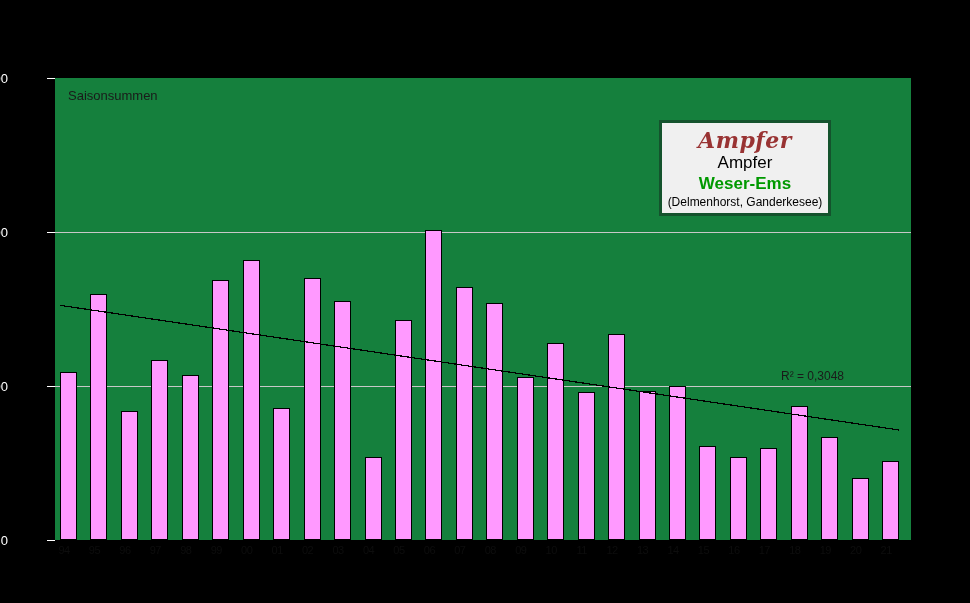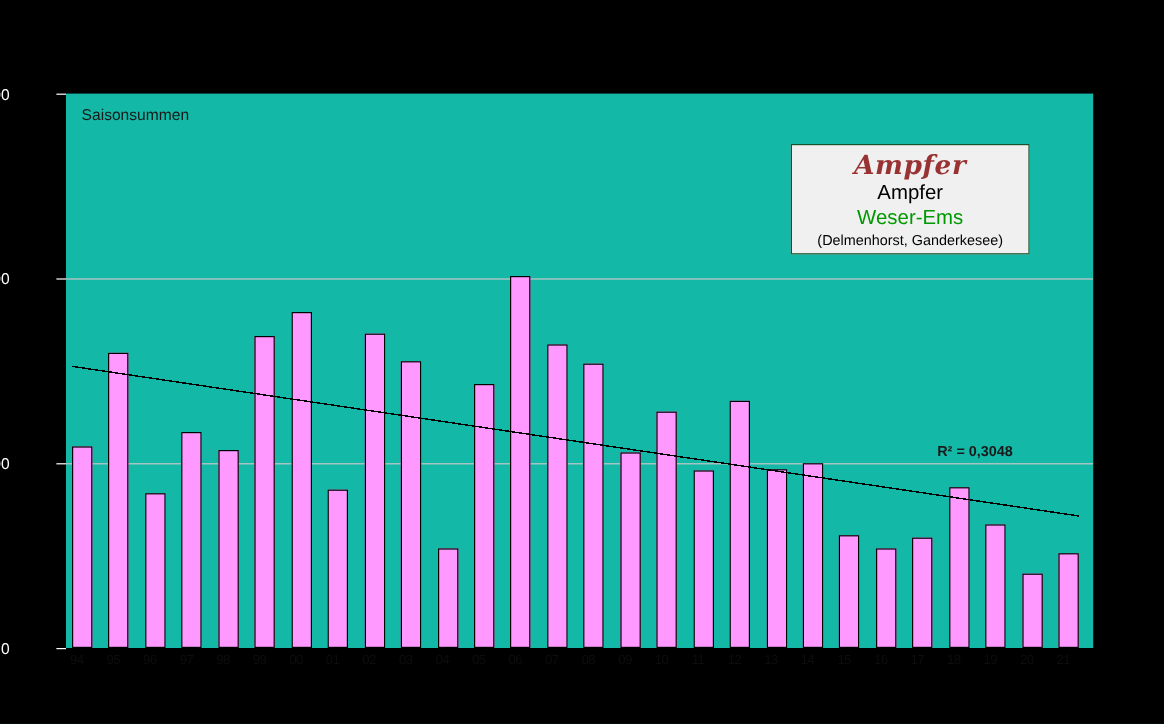--- a/index.html
+++ b/index.html
@@ -29,7 +29,7 @@
     top: 78px;
     width: 856px;
     height: 462px;
-    background: #14b8a6;
+    background: #15803d;
     overflow: visible;
   }
   .gridline {

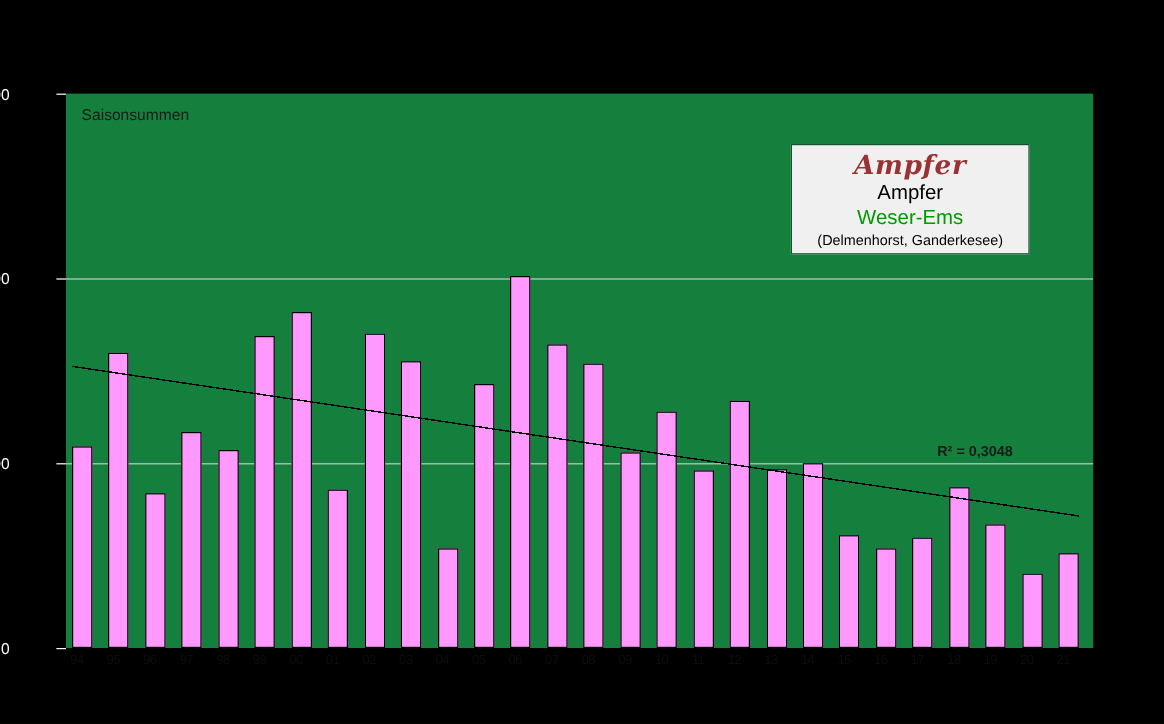--- a/index.html
+++ b/index.html
@@ -106,10 +106,10 @@
     position: absolute;
     left: 604px;
     top: 42px;
-    width: 199px;
+    width: 172px;
     box-sizing: border-box;
     background: #f0f0f0;
-    border: 1px solid #14532d;
+    border: 3px solid #14532d;
     padding: 5px 4px 3px 4px;
     text-align: center;
   }

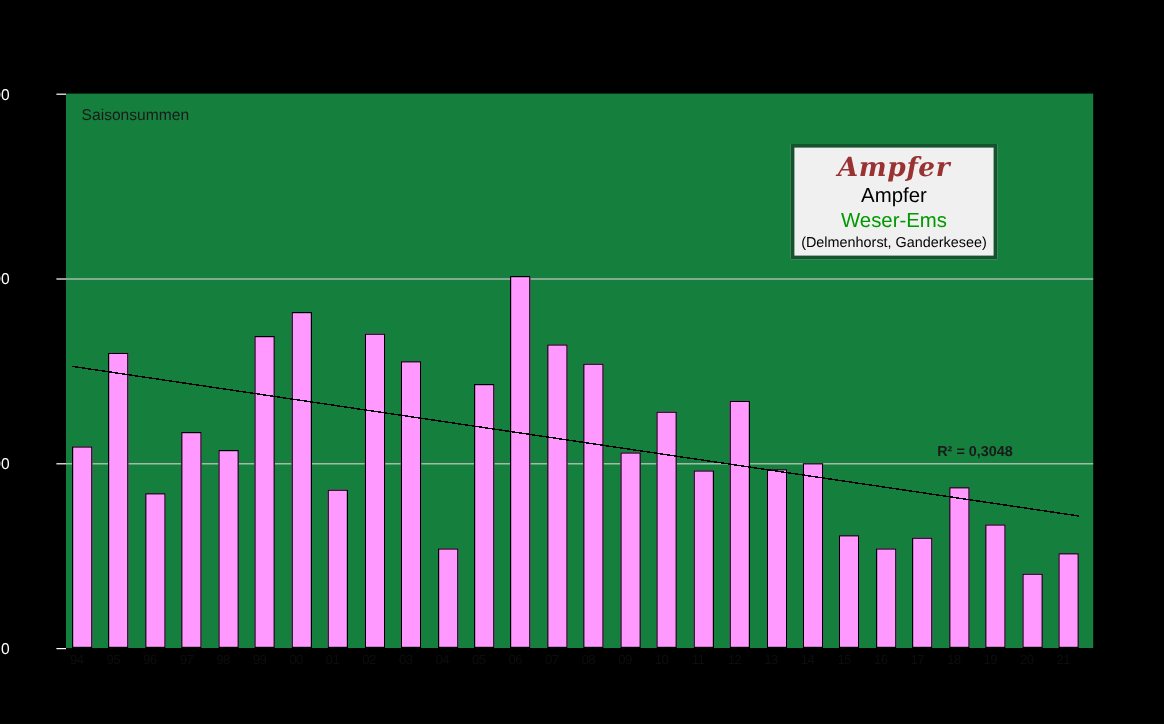--- a/index.html
+++ b/index.html
@@ -134,7 +134,7 @@
   }
   #legend-region {
     font-size: 17px;
-    font-weight: normal;
+    font-weight: bold;
     line-height: 21px;
     color: #009900;
   }

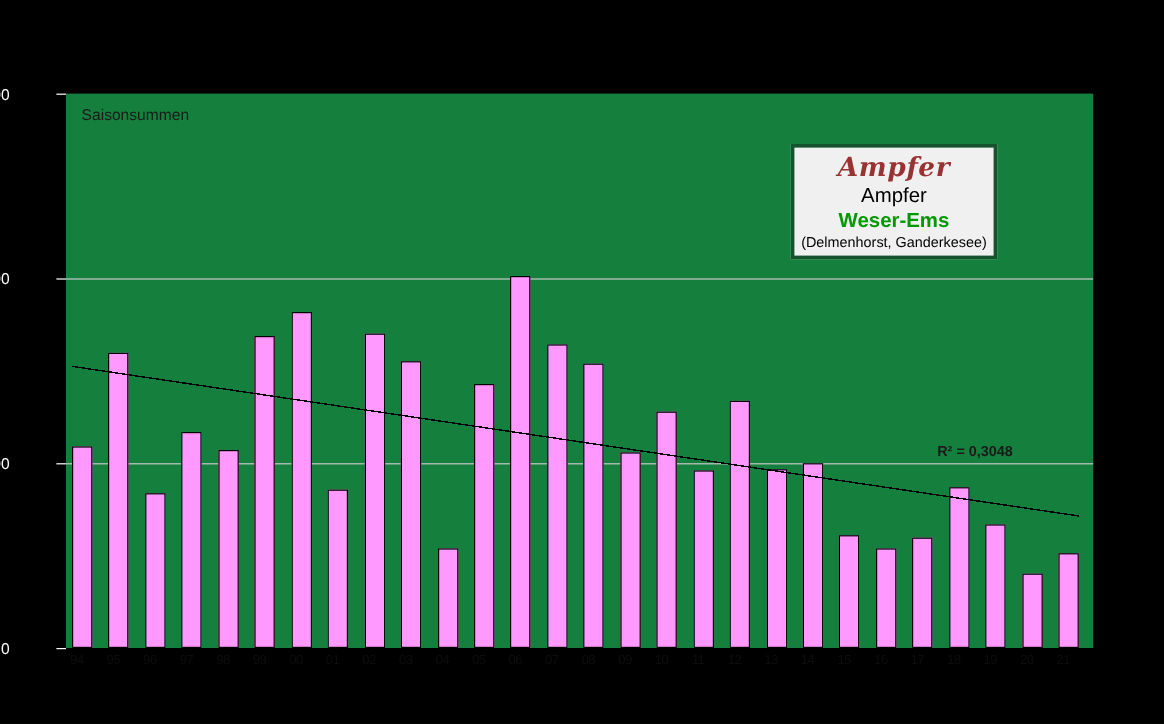--- a/index.html
+++ b/index.html
@@ -99,7 +99,6 @@
     font-size: 12px;
     color: #1a1a1a;
     white-space: nowrap;
-    font-weight: bold;
   }
   
   #legend-box {

